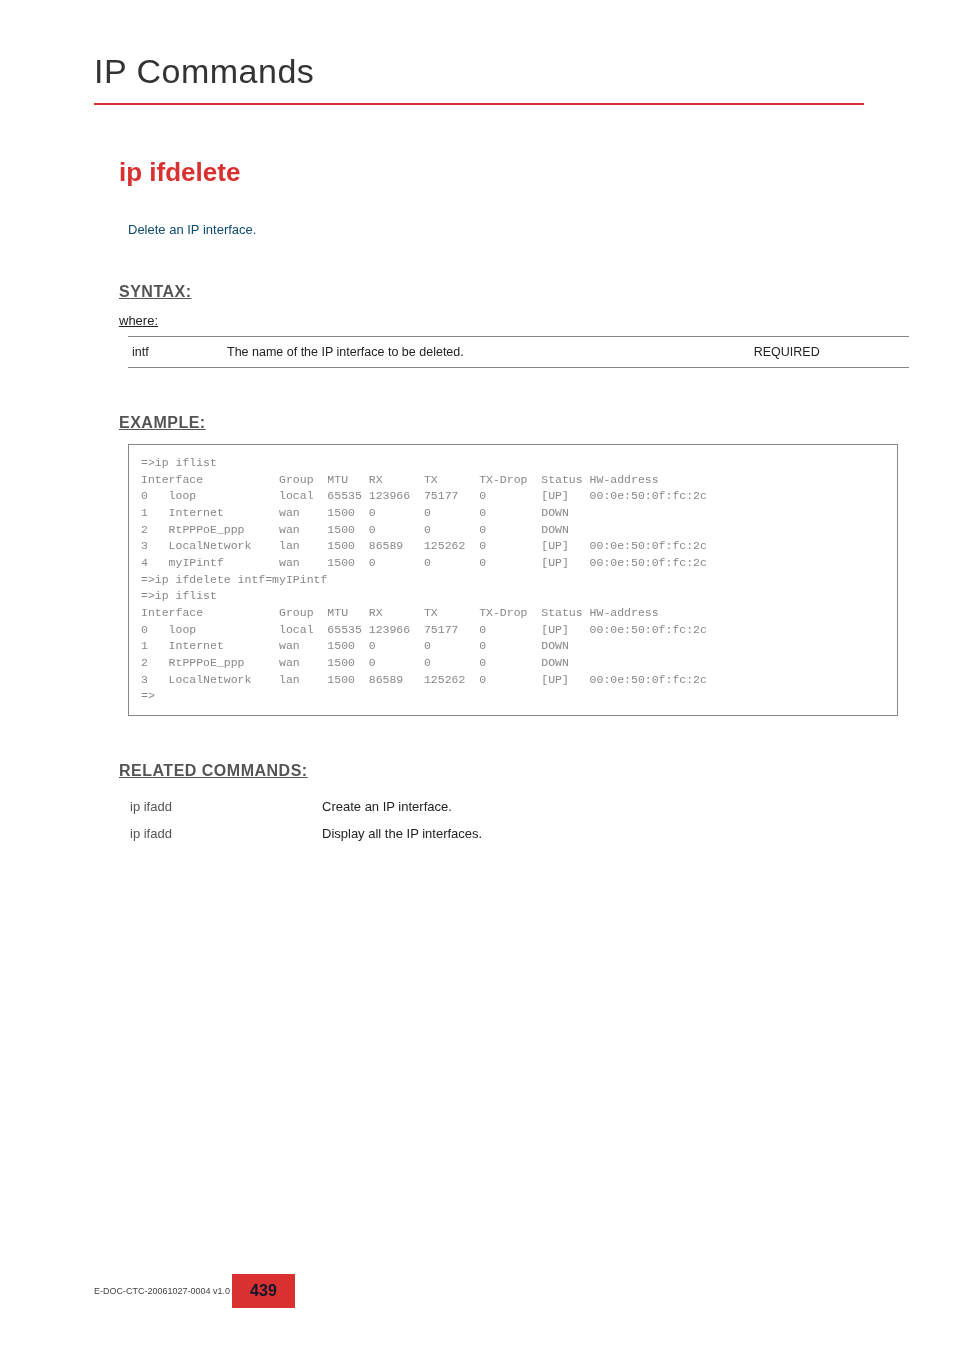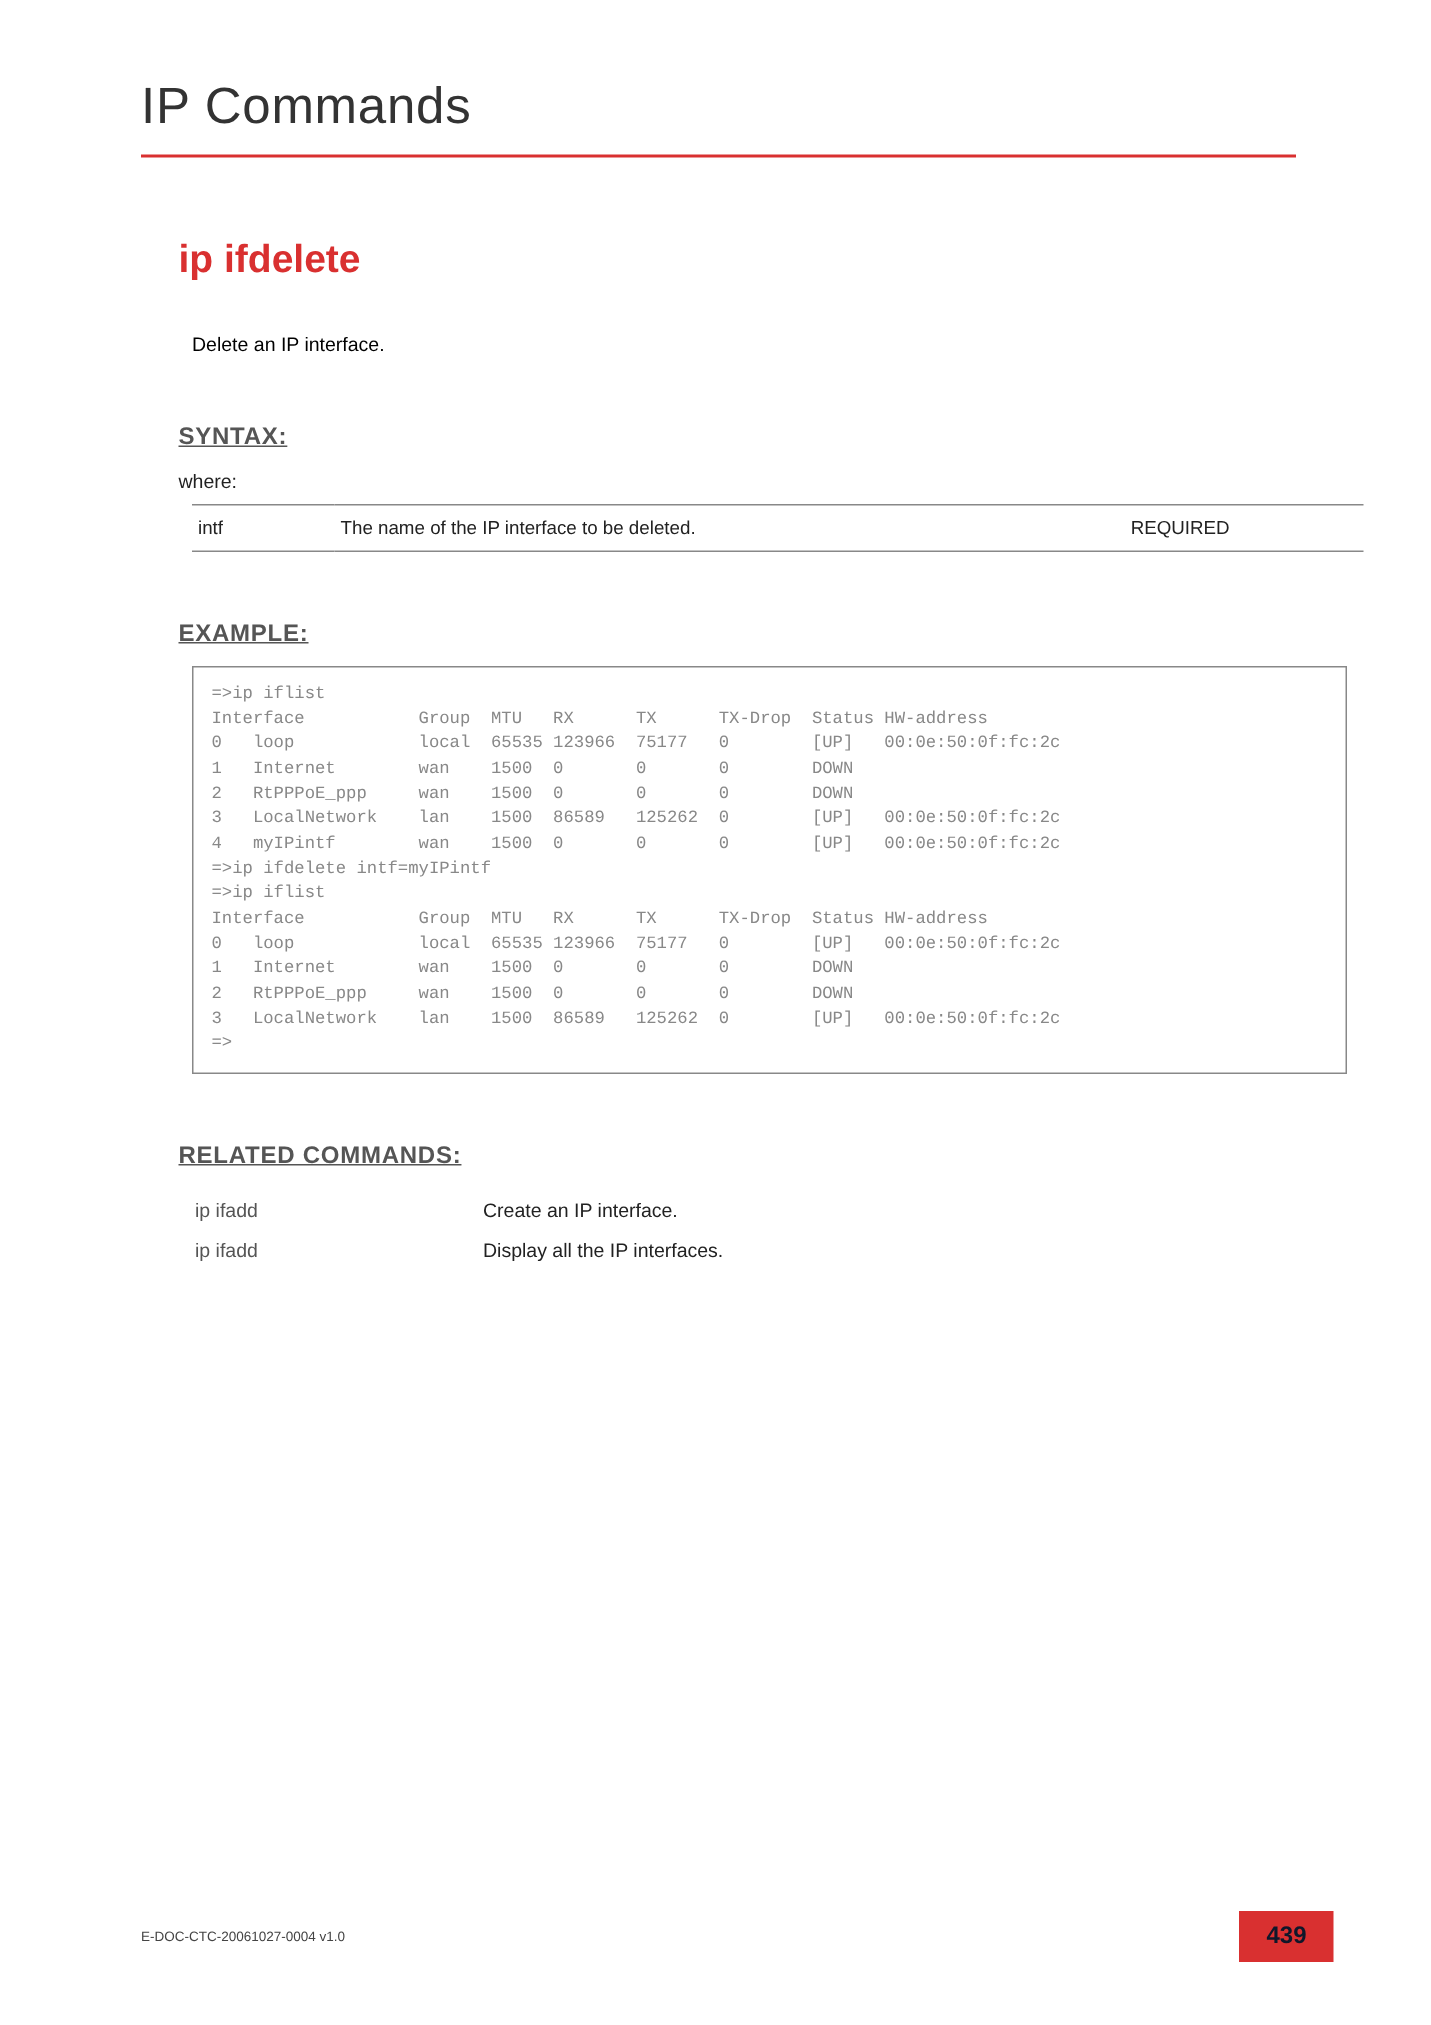--- a/index.html
+++ b/index.html
@@ -35,7 +35,7 @@
     }
     .desc {
       font-size: 13px;
-      color: #000000;
+      color: #0c4a6e;
       margin-bottom: 46px;
       margin-left: 10px;
     }

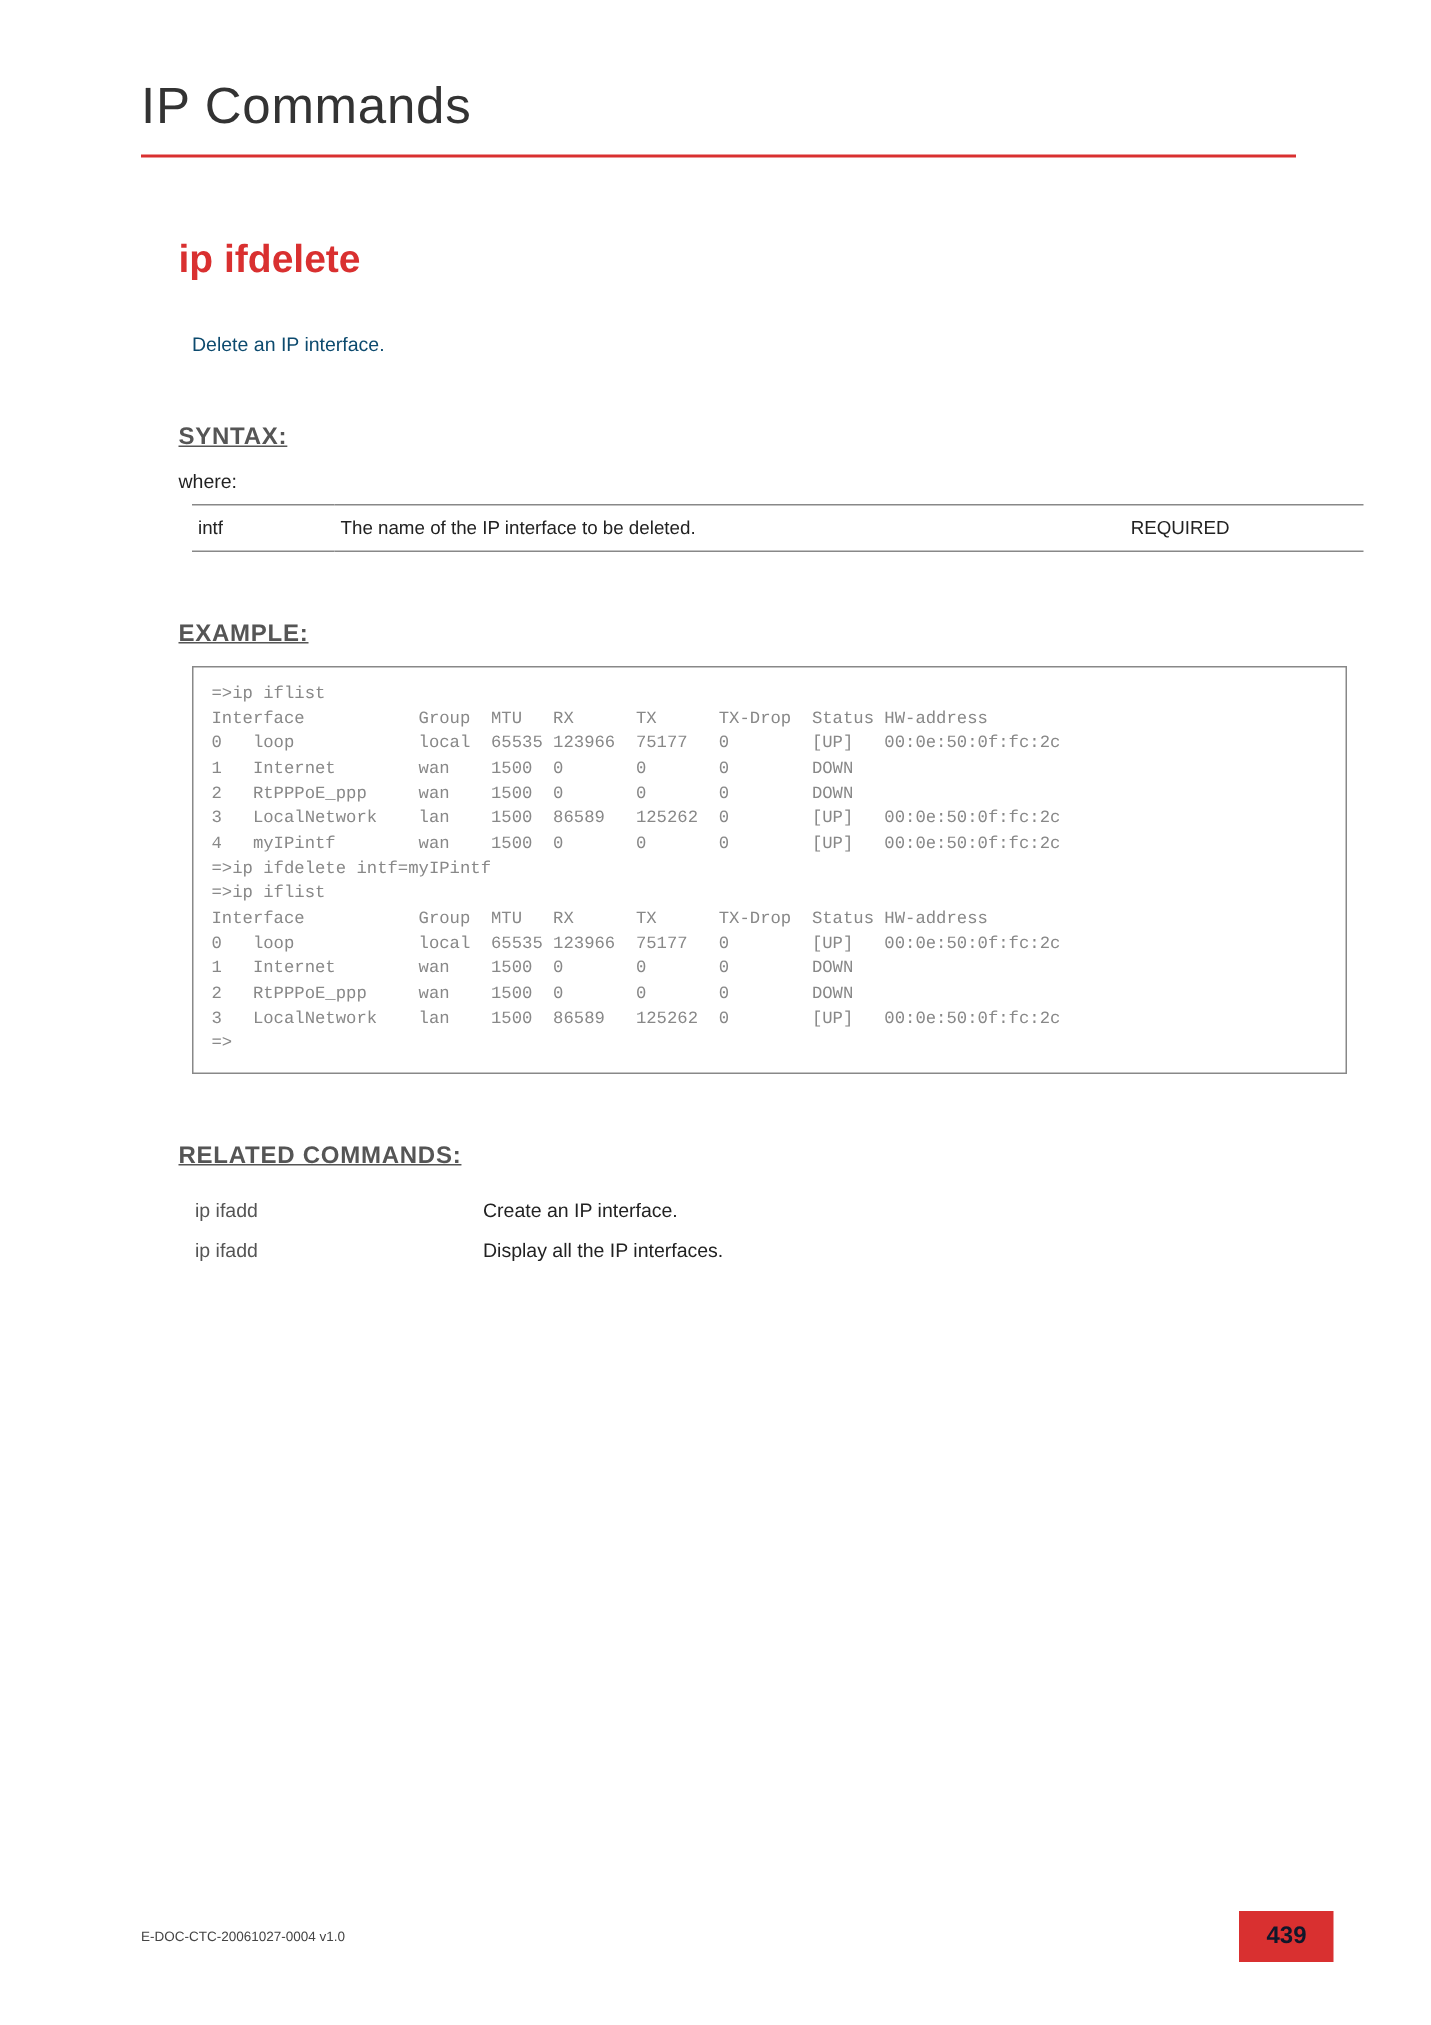--- a/index.html
+++ b/index.html
@@ -60,6 +60,7 @@
       font-size: 13px;
       color: #222;
       margin-bottom: 8px;
+      text-decoration: underline;
     }
     .where-table {
       width: 100%;

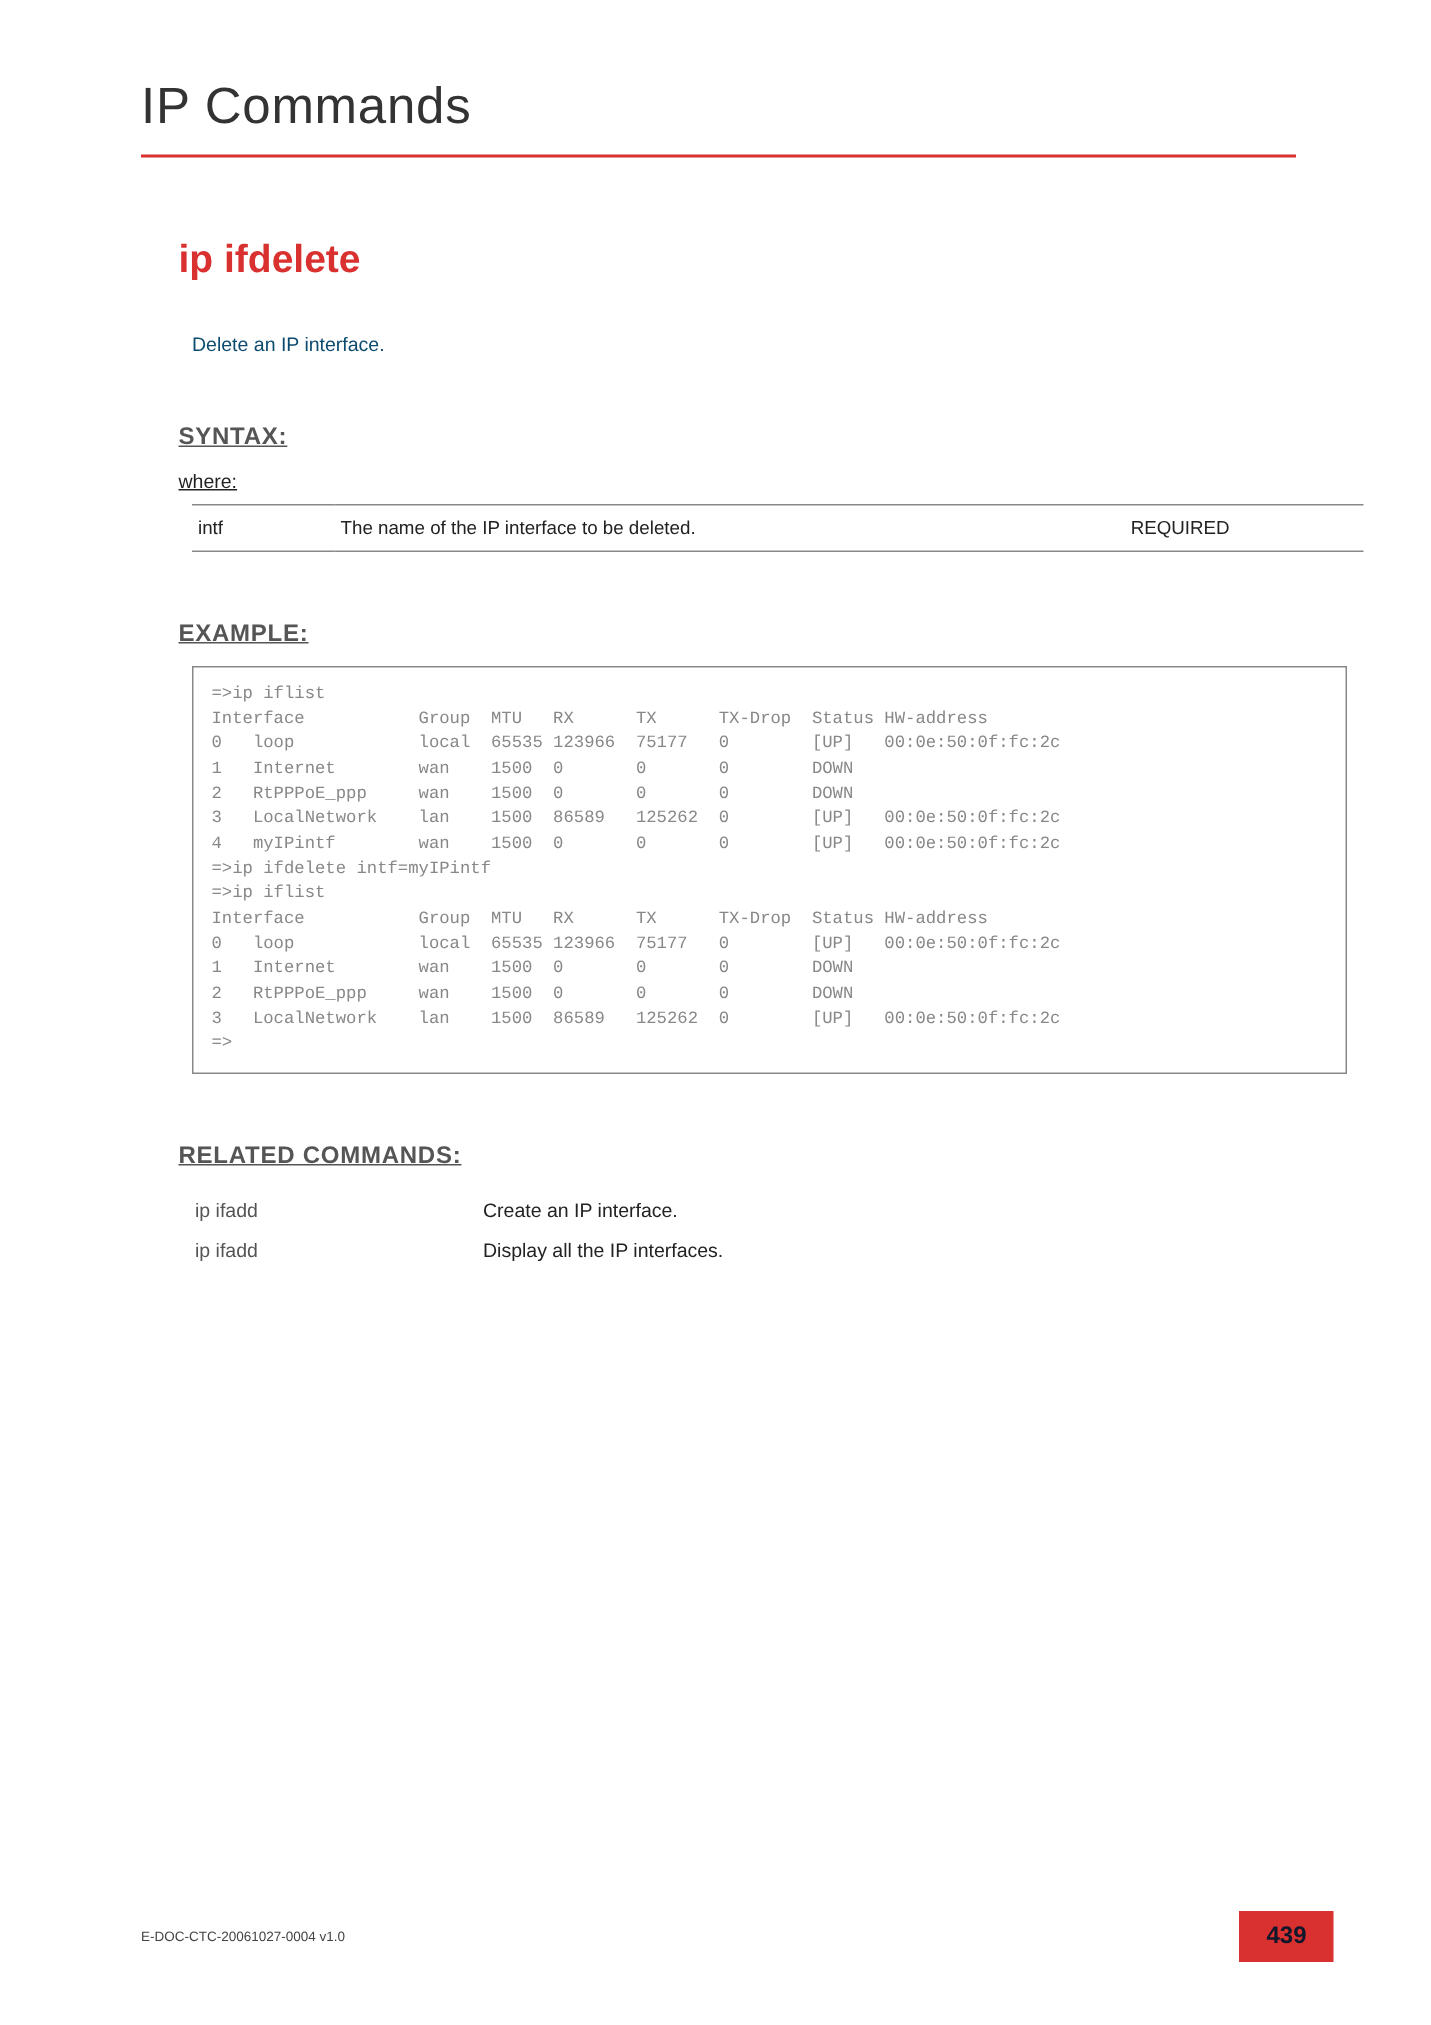--- a/index.html
+++ b/index.html
@@ -105,7 +105,7 @@
       left: 90px;
       right: 65px;
       display: flex;
-      justify-content: space-between;
+      justify-content: flex-start;
       align-items: center;
     }
     .footer-left {

